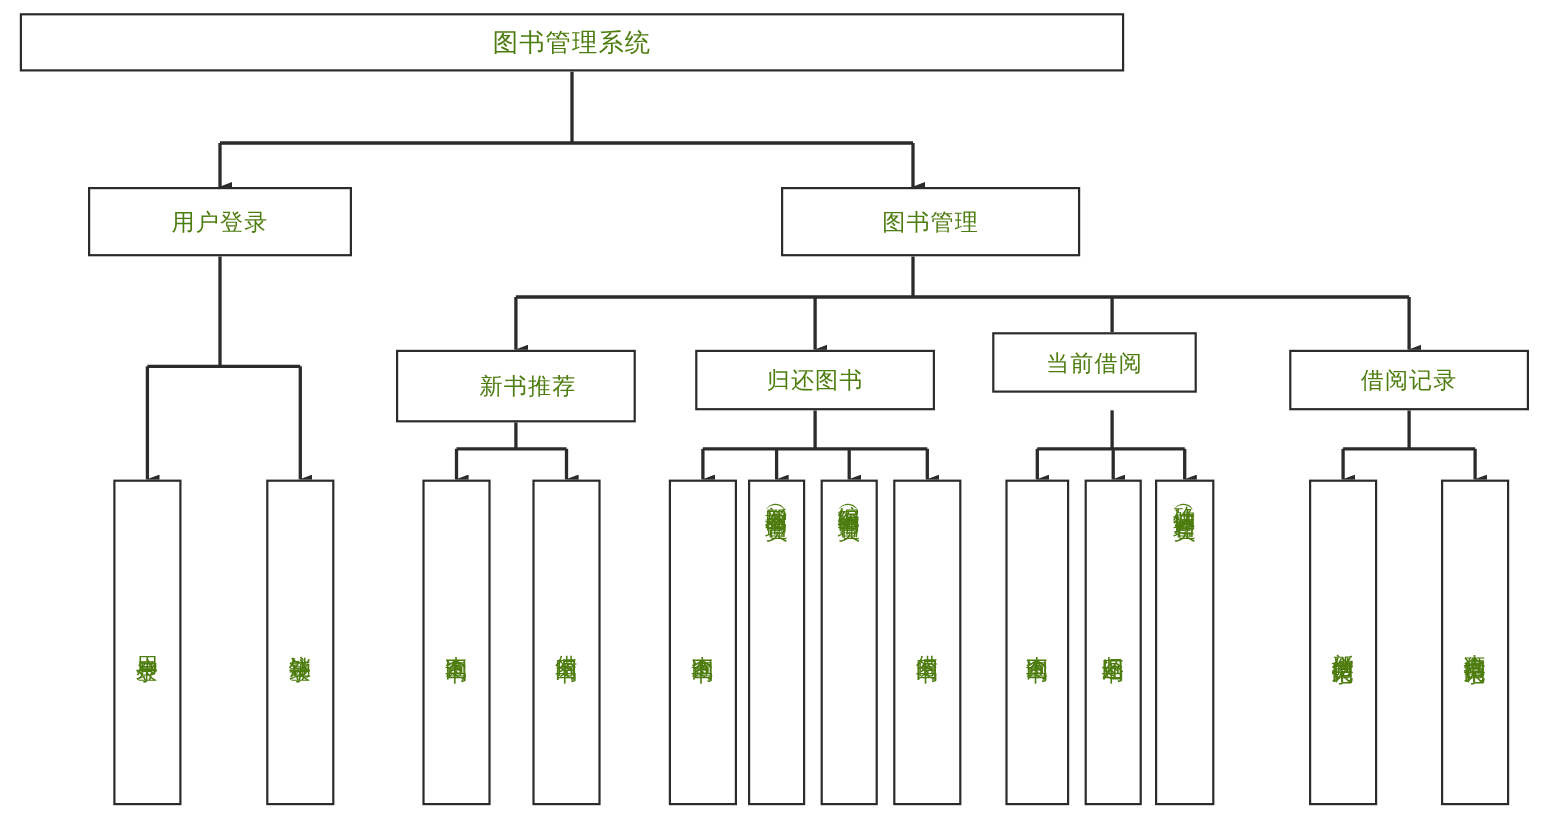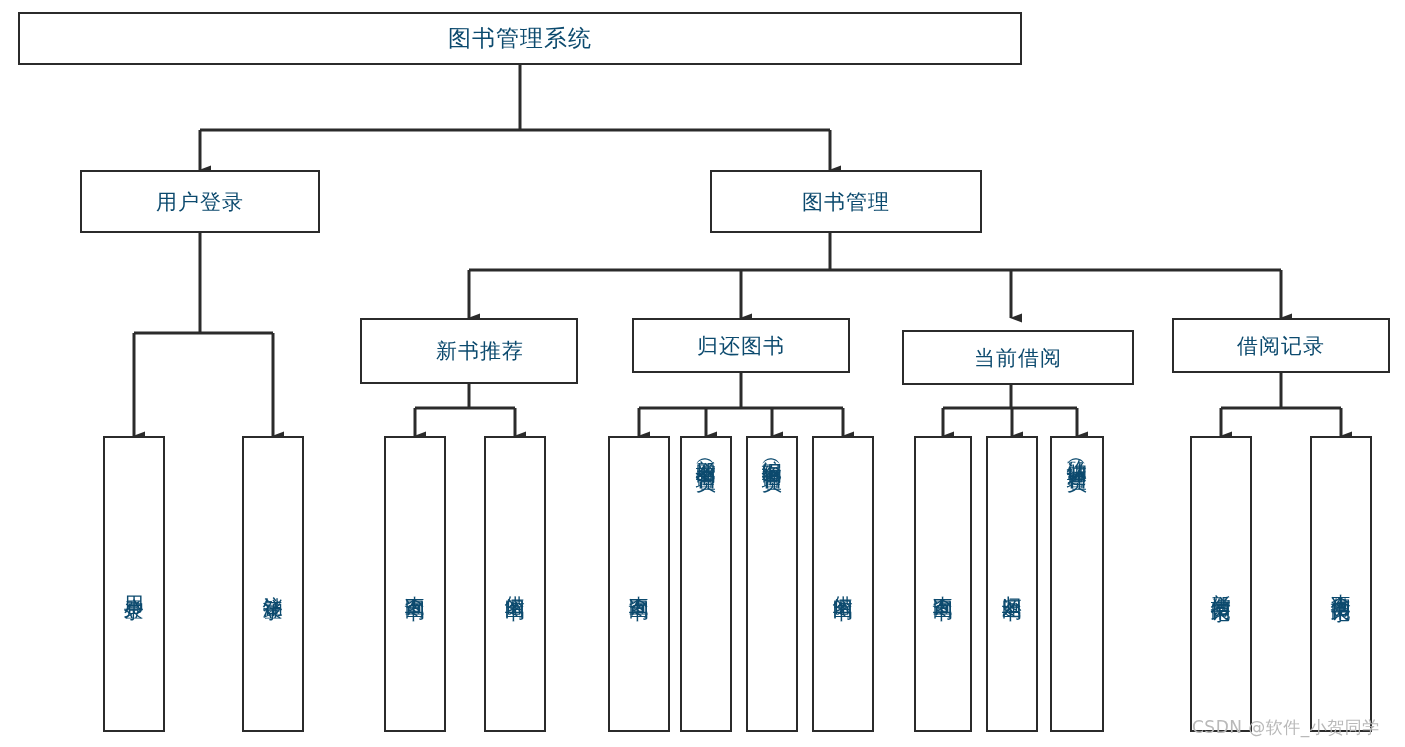--- a/index.html
+++ b/index.html
@@ -30,7 +30,7 @@
     box-sizing: border-box;
     border: 2px solid #2b2b2b;
     background: #ffffff;
-    color: #0c4a6e;
+    color: #4d7c0f;
     display: flex;
     align-items: center;
     justify-content: center;

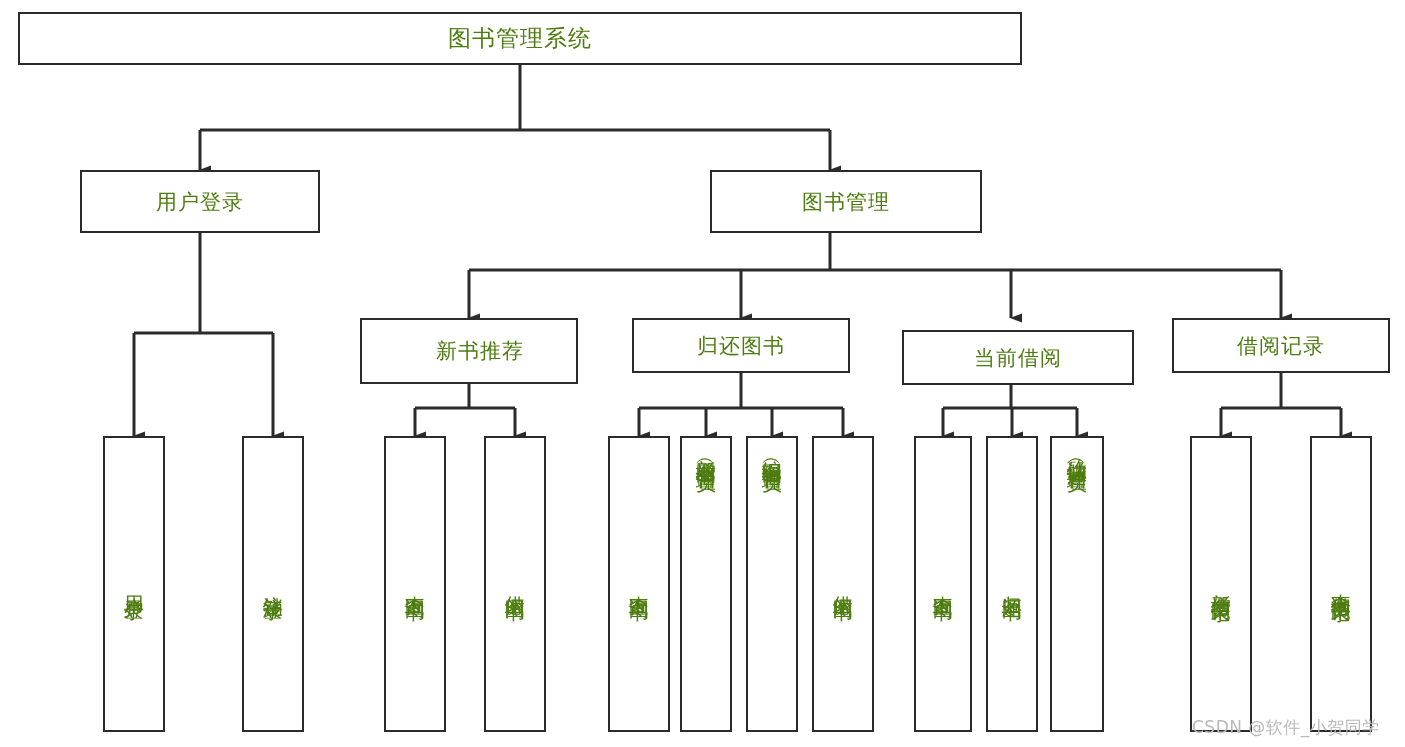--- a/index.html
+++ b/index.html
@@ -142,7 +142,7 @@
       <div class="node l3" style="left: 632px; top: 318px; width: 218px; height: 55px;">
         <span>归还图书</span>
       </div>
-      <div class="node l3" style="left: 902px; top: 330px; width: 232px; height: 55px;">
+      <div class="node l3" style="left: 902px; top: 302px; width: 186px; height: 55px;">
         <span>当前借阅</span>
       </div>
       <div class="node l3" style="left: 1172px; top: 318px; width: 218px; height: 55px; text-align: center;">

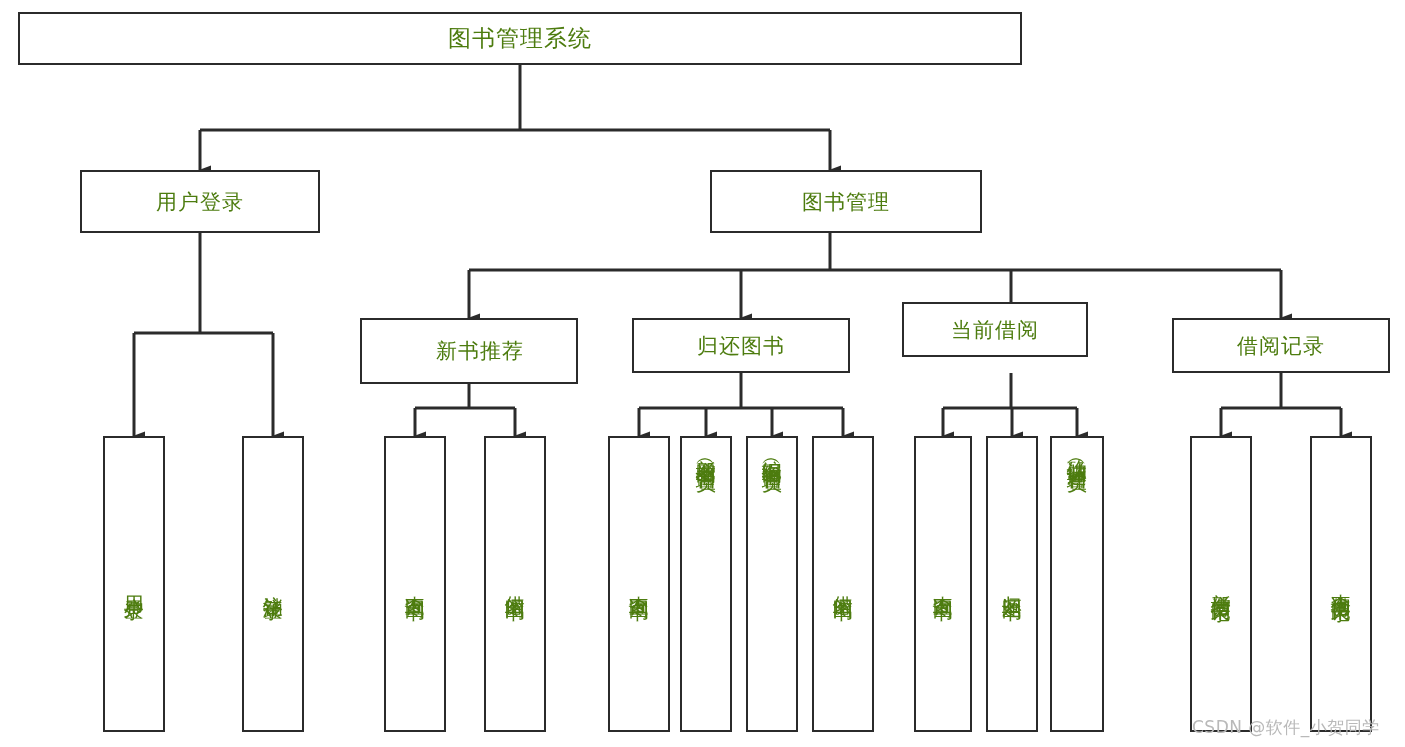--- a/index.html
+++ b/index.html
@@ -191,7 +191,6 @@
       </div>
     </div>
 
-  <div class="watermark" style="left: 1192px; top: 716px;">CSDN @软件_小贺同学</div>
 
 </div>
 

